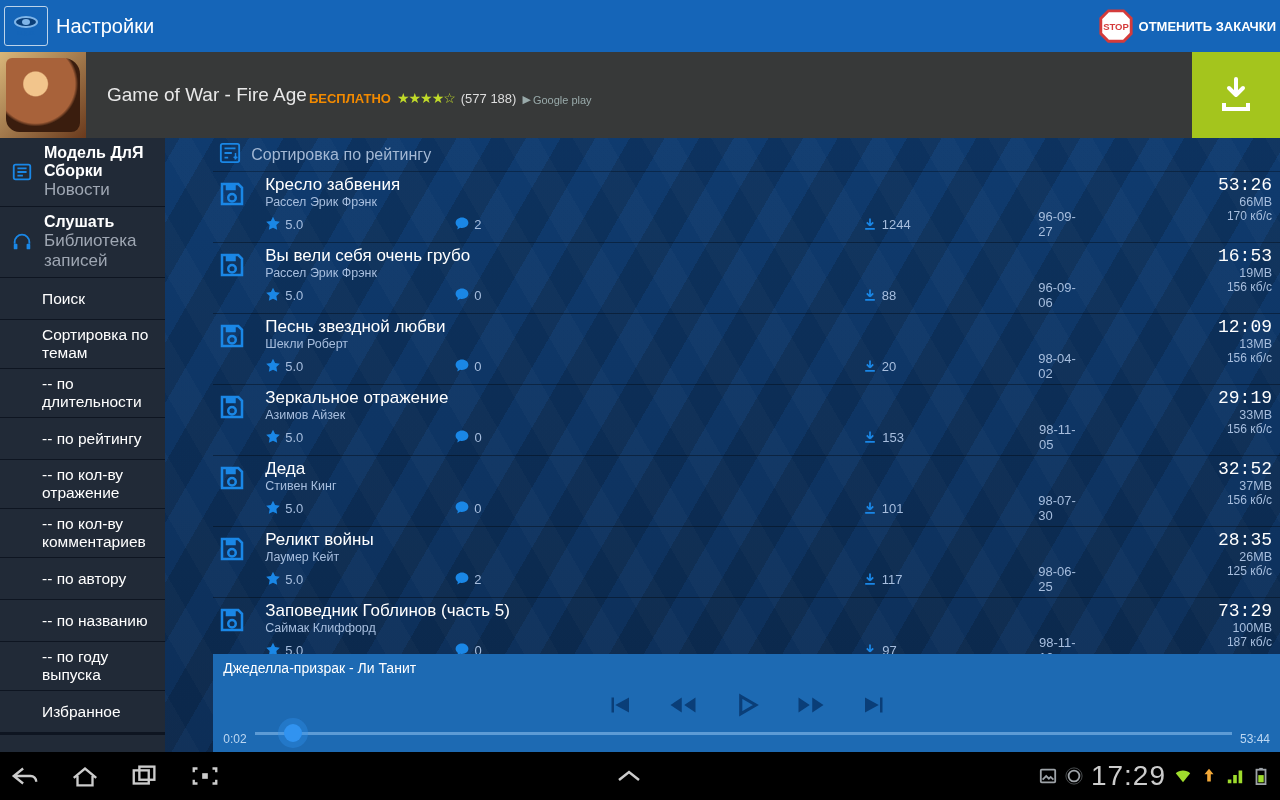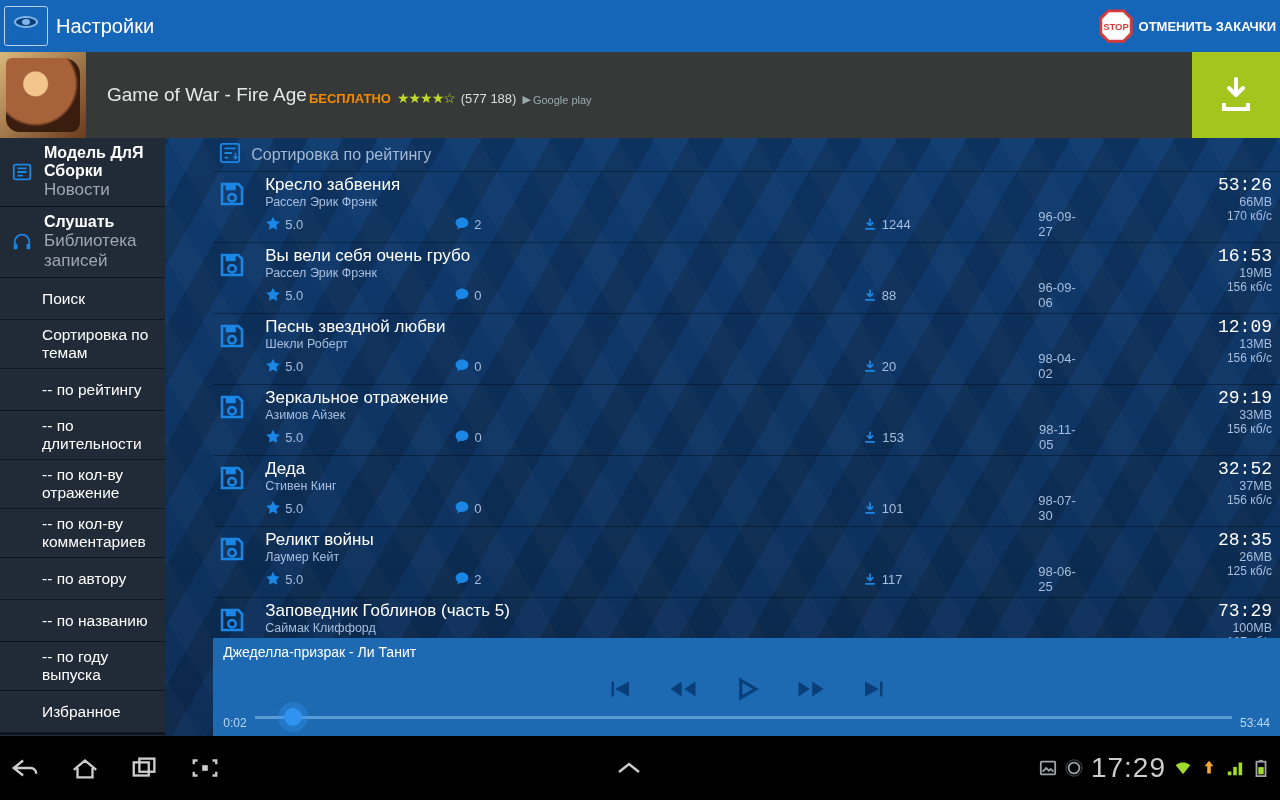--- a/index.html
+++ b/index.html
@@ -163,12 +163,12 @@
         </div>
         <div class="srow noicon sub">
           <div class="titles">
+            <div class="t1">-- по длительности</div>
+          </div>
+        </div>
+        <div class="srow noicon sub">
+          <div class="titles">
             <div class="t1">-- по рейтингу</div>
-          </div>
-        </div>
-        <div class="srow noicon sub">
-          <div class="titles">
-            <div class="t1">-- по длительности</div>
           </div>
         </div>
         <div class="srow noicon sub">

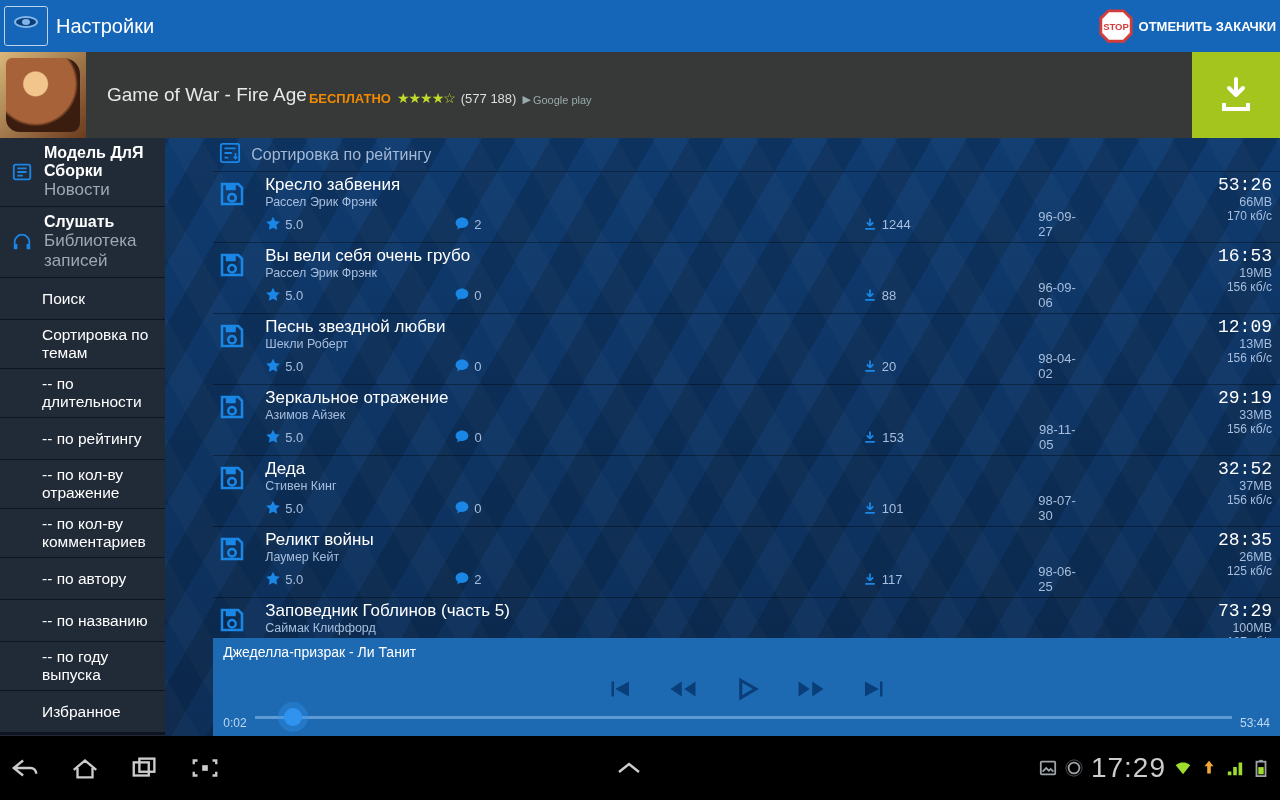--- a/index.html
+++ b/index.html
@@ -73,7 +73,7 @@
 .player .track { flex:1; height:3px; background:#5d9bd5; position:relative; }
 .player .thumb { position:absolute; left:3%; top:-8px; width:18px; height:18px; border-radius:50%; background:#3193f0; box-shadow:0 0 0 6px rgba(49,147,240,.35); }
 
-.navbar { height:64px; background:#000; display:flex; align-items:center; padding:0 10px;border-radius:11px; }
+.navbar { height:48px; background:#000; display:flex; align-items:center; padding:0 10px;border-radius:11px; }
 .navbar .nleft { display:flex; gap:30px; align-items:center; }
 .navbar .nleft svg { width:30px; height:26px; color:#ccc; cursor:pointer; }
 .navbar .ncenter { flex:1; display:flex; justify-content:center; }

